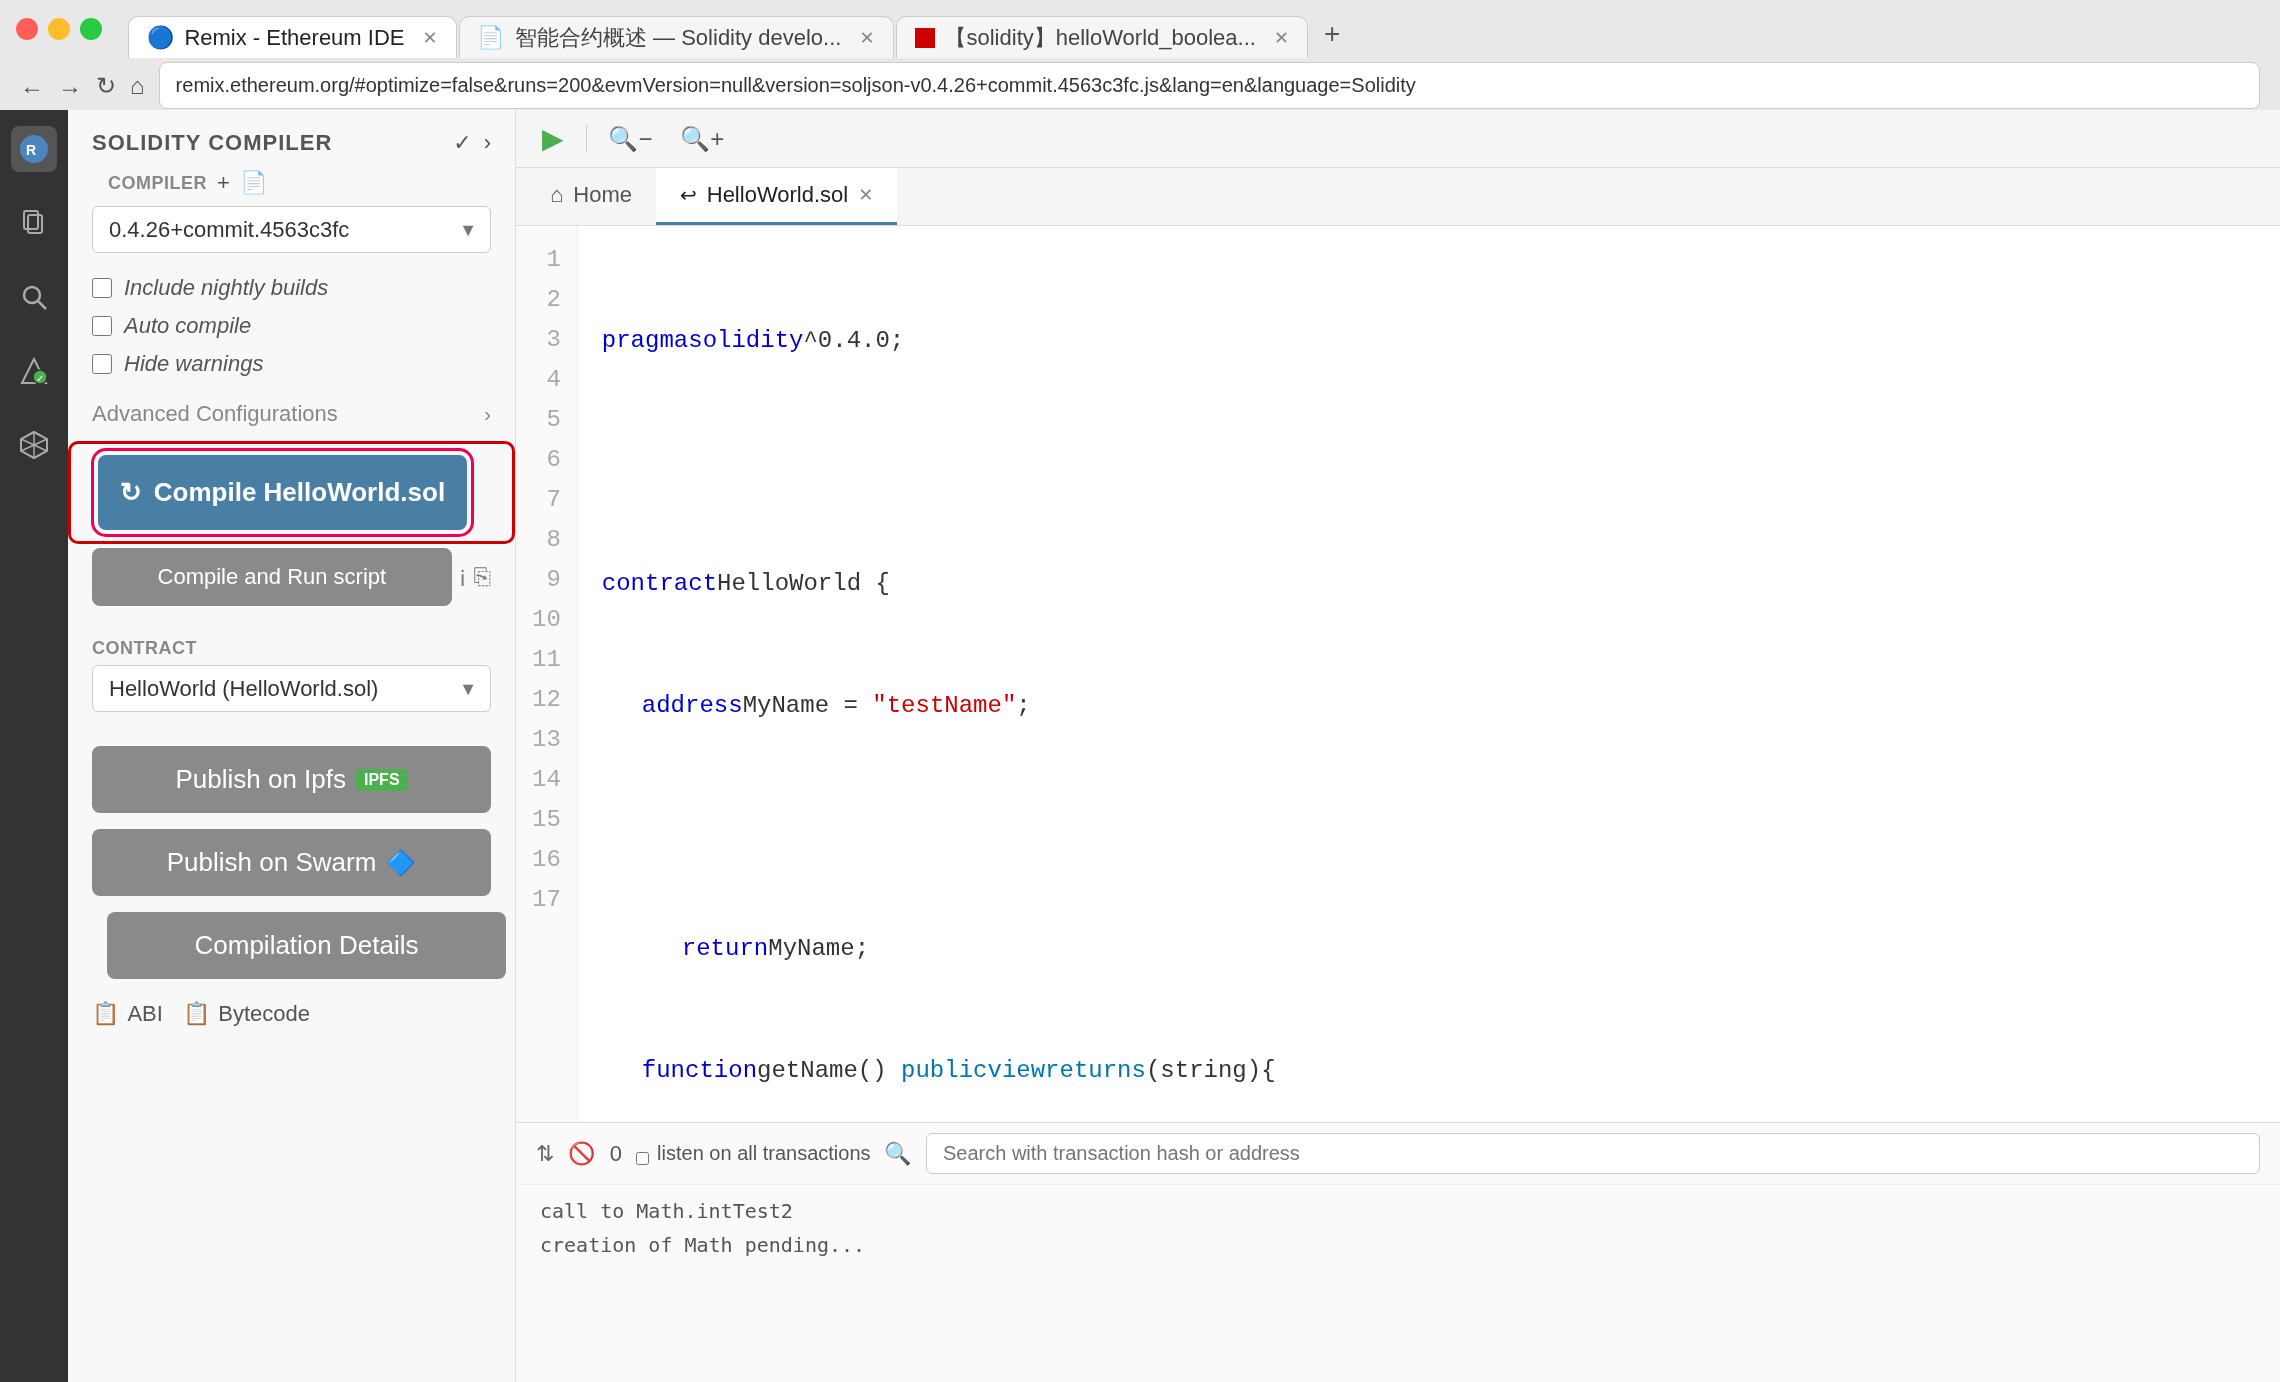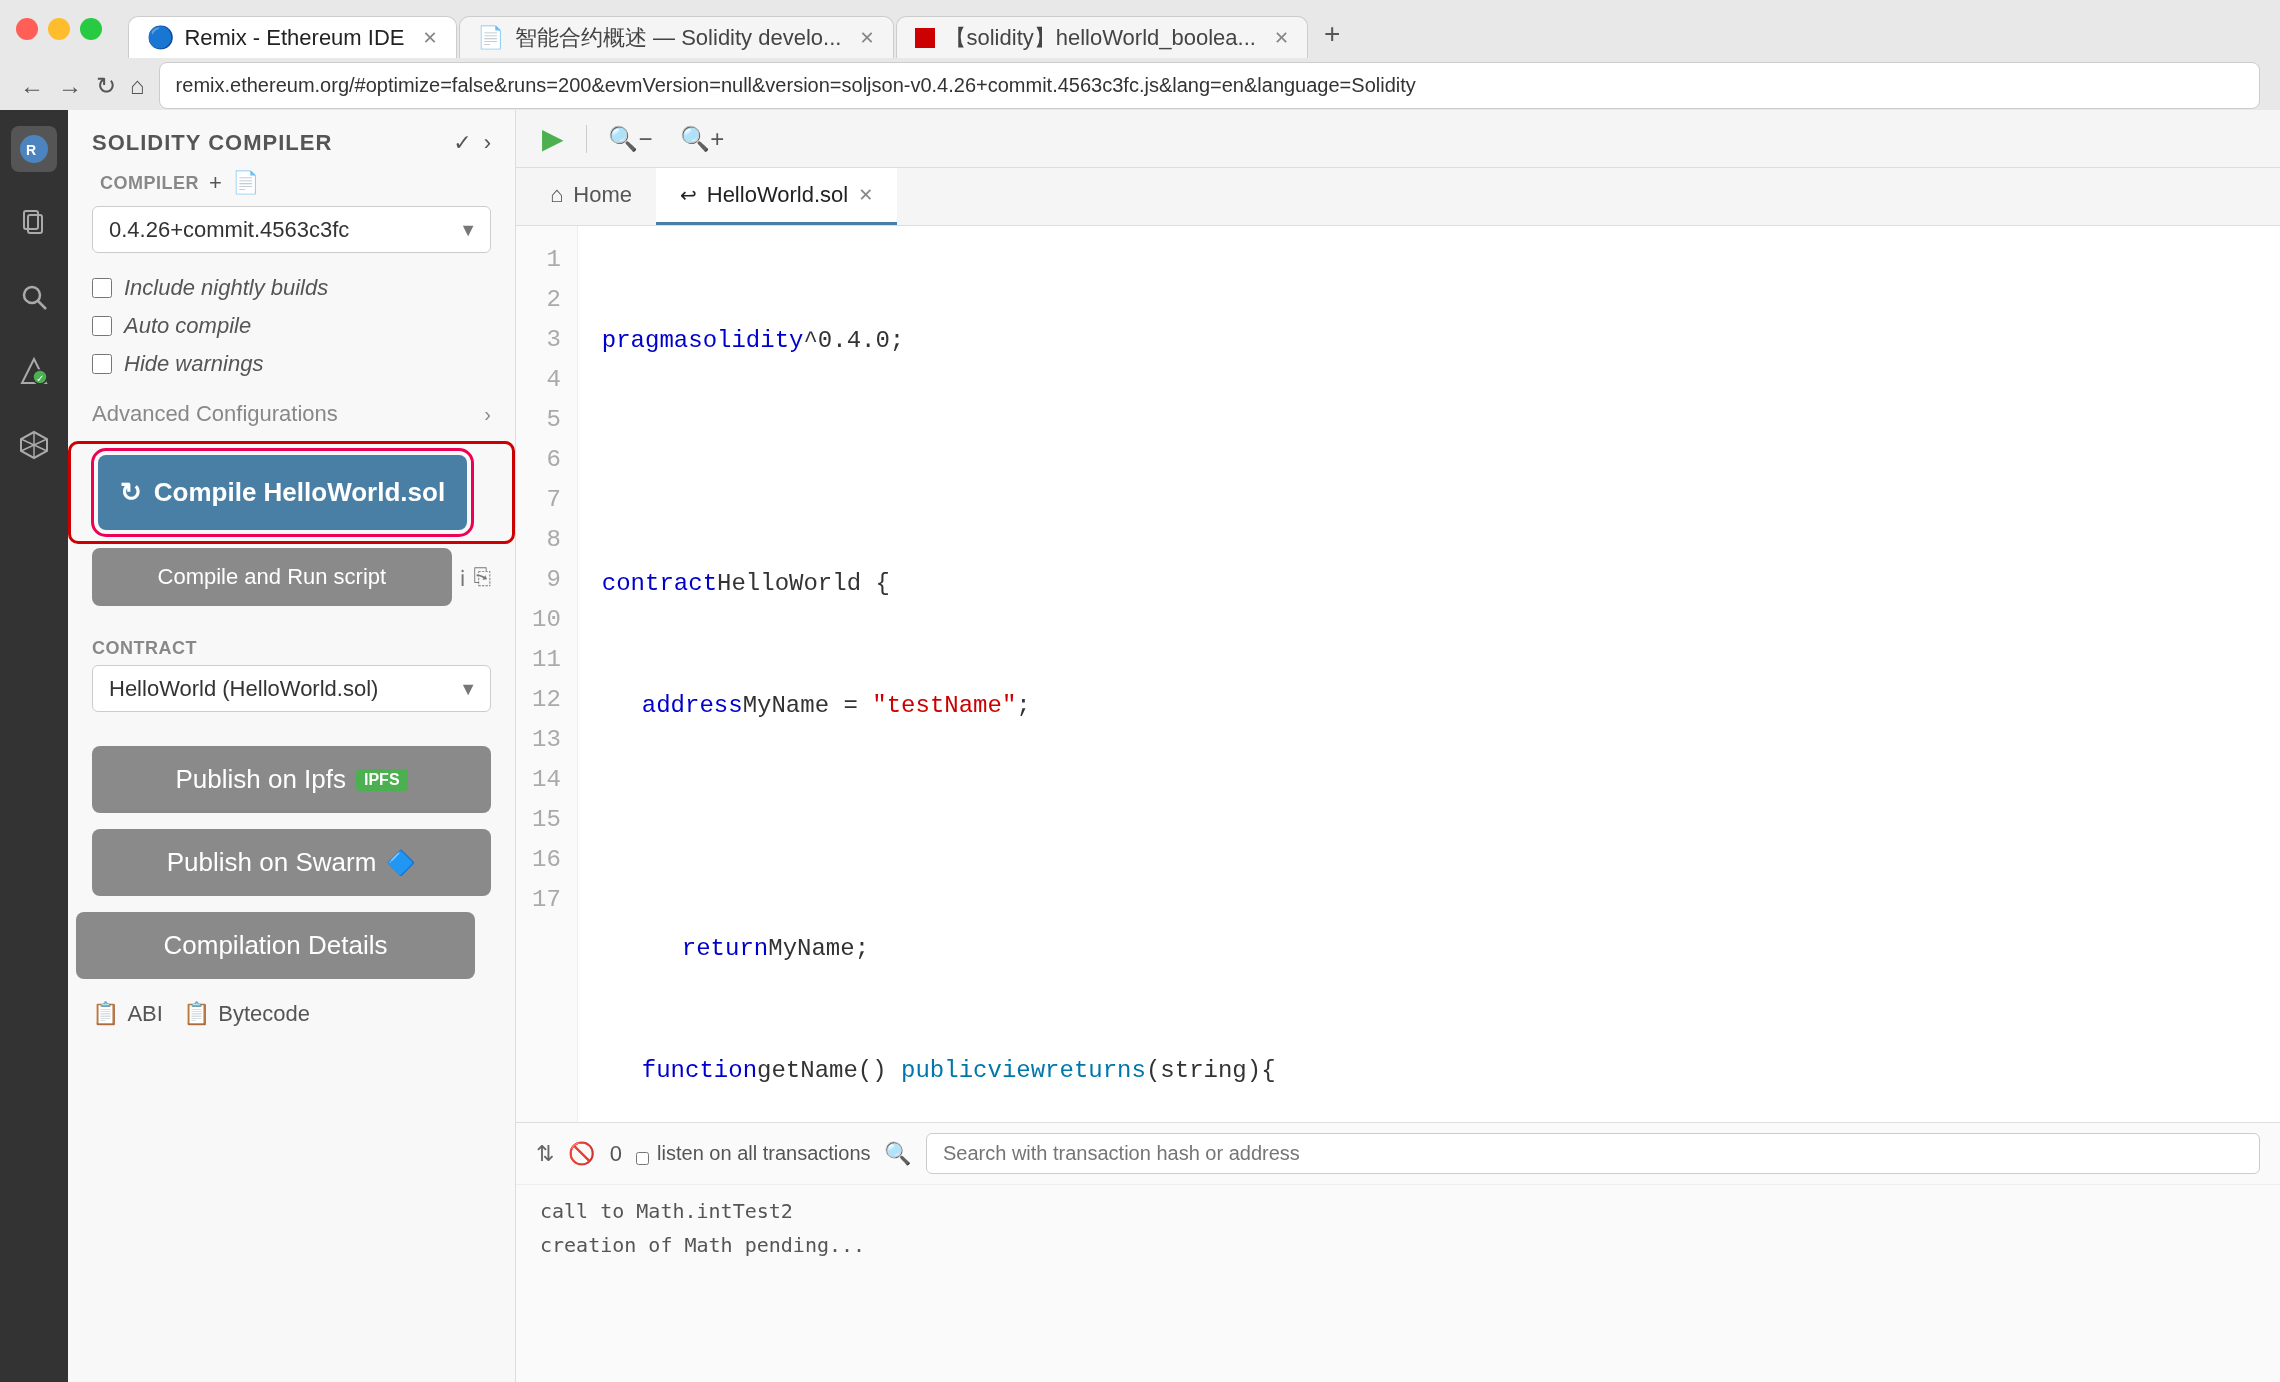--- a/index.html
+++ b/index.html
@@ -39,7 +39,7 @@
 
     .section-label { font-size: 18px; color: #888; font-weight: 600; letter-spacing: 0.5px; padding: 14px 24px 6px; text-transform: uppercase; }
 
-    .compiler-row { display: flex; align-items: center; padding: 4px 32px 10px; gap: 10px; }
+    .compiler-row { display: flex; align-items: center; padding: 4px 40px 10px; gap: 10px; }
     .compiler-label { font-size: 18px; color: #888; font-weight: 600; letter-spacing: 0.5px; text-transform: uppercase; }
     .compiler-add-btn { background: none; border: none; font-size: 22px; color: #555; cursor: pointer; }
     .compiler-file-btn { background: none; border: none; font-size: 22px; color: #555; cursor: pointer; }

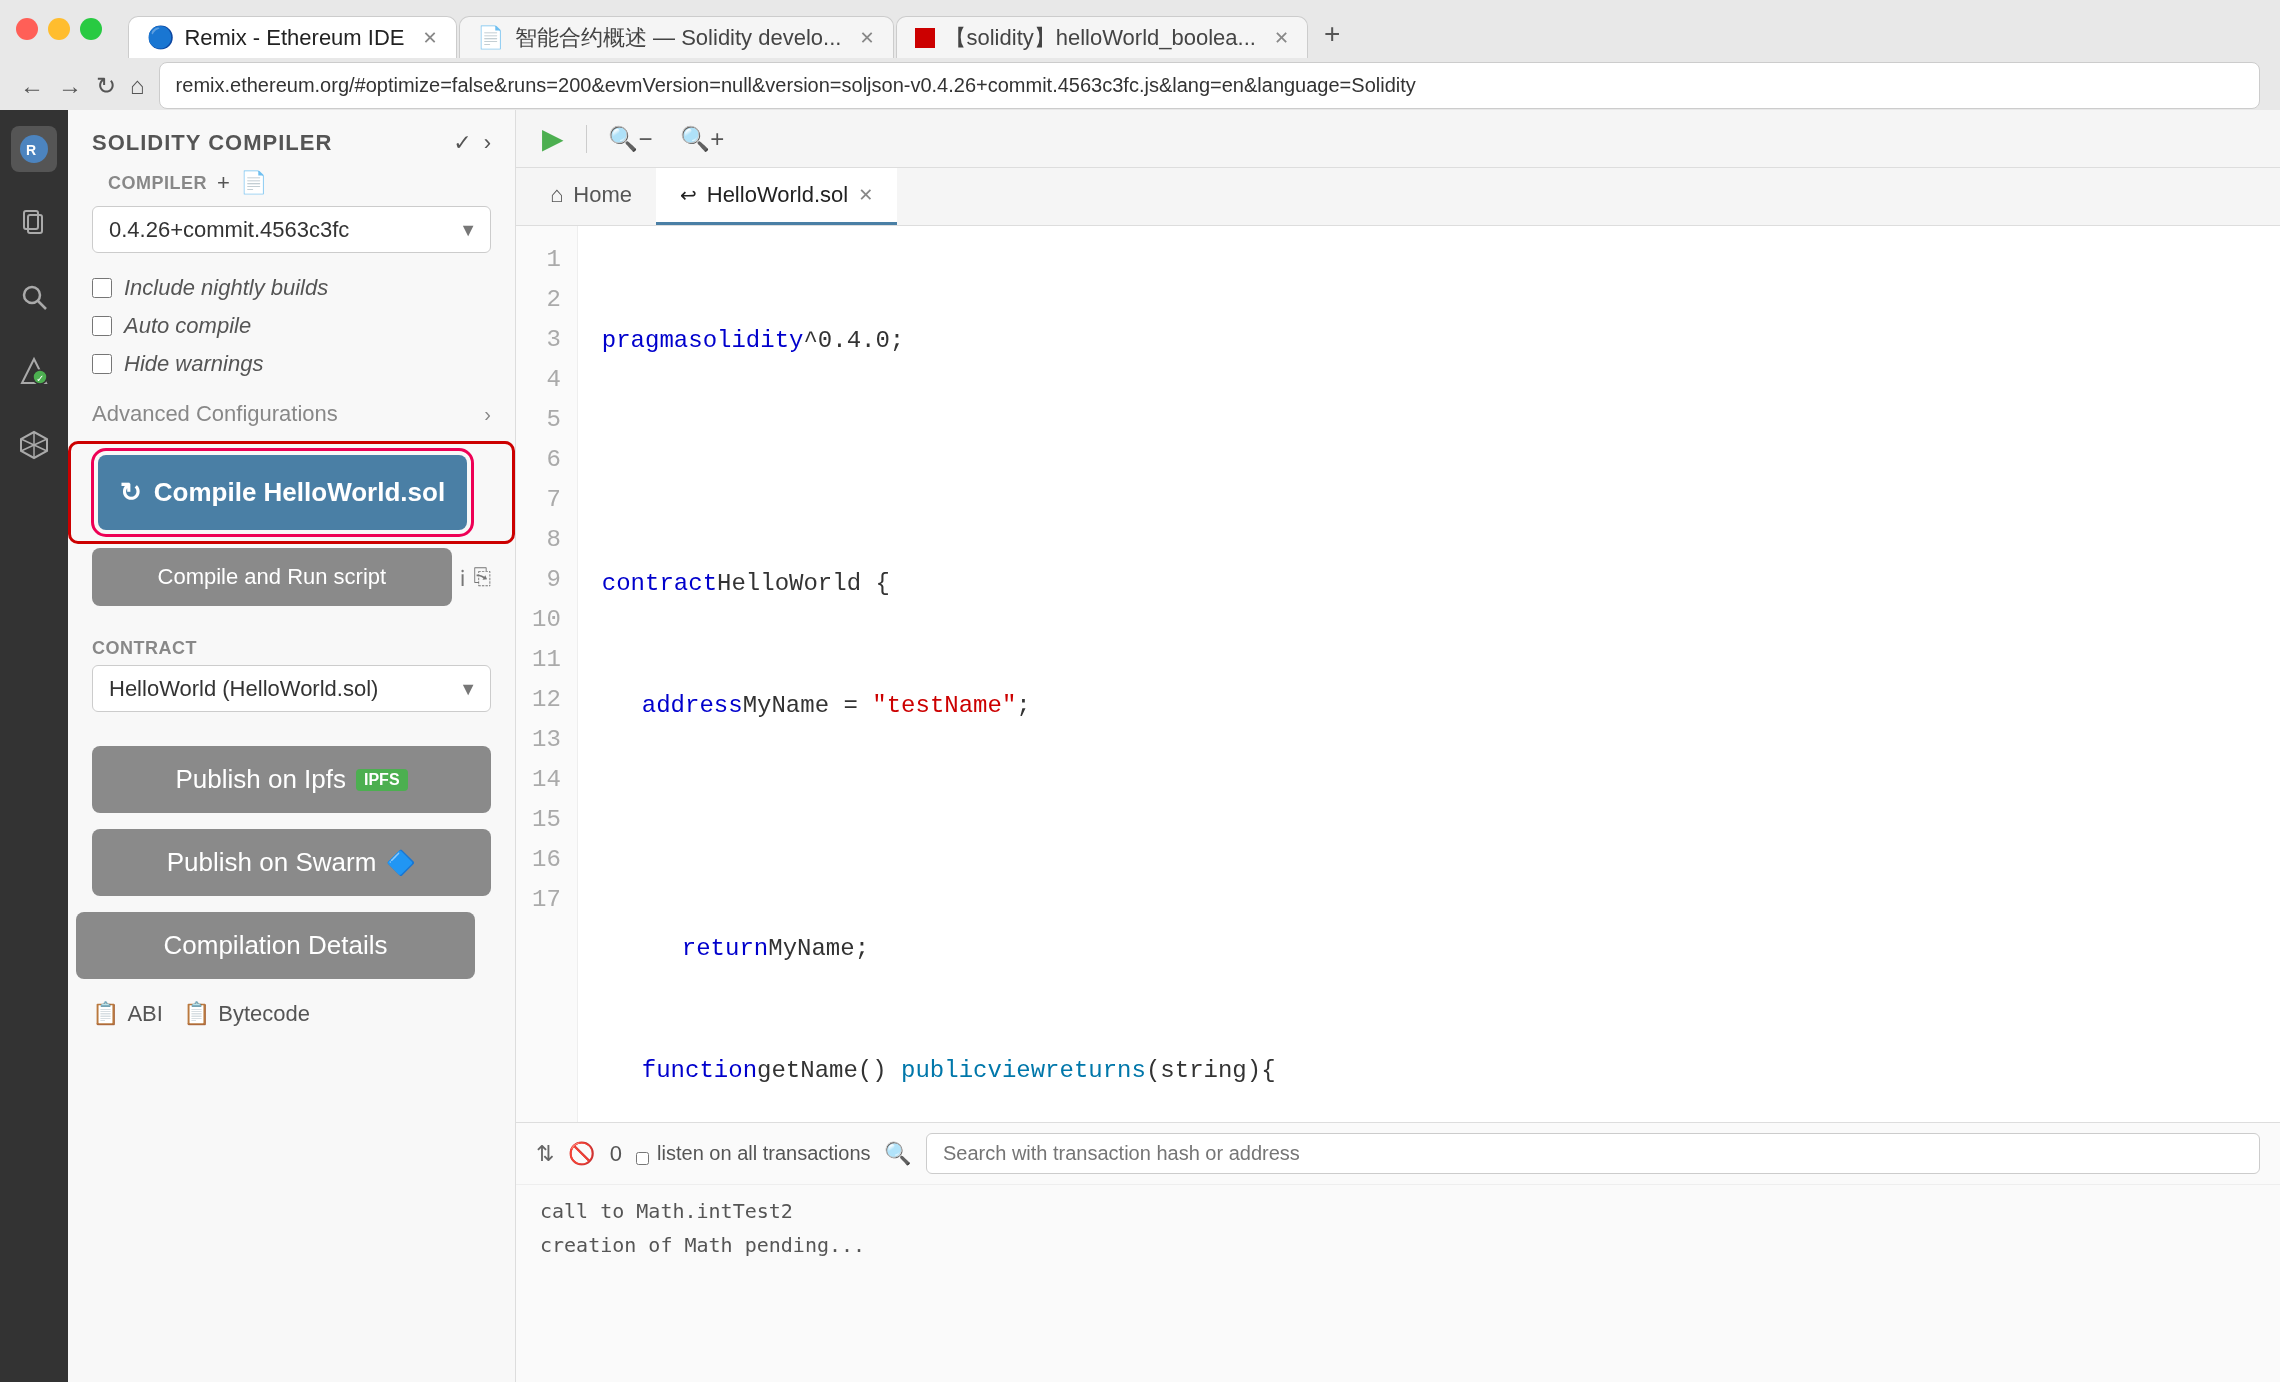--- a/index.html
+++ b/index.html
@@ -273,7 +273,7 @@
       <span class="swarm-icon">🔷</span>
     </button>
 
-    <button class="compilation-details-btn" style="width:calc(100% - 48px); margin-left:8px; margin-right:24px;">
+    <button class="compilation-details-btn" style="width:calc(100% - 48px); margin-left:39px; margin-right:24px;">
       <span>Compilation Details</span>
     </button>
 

